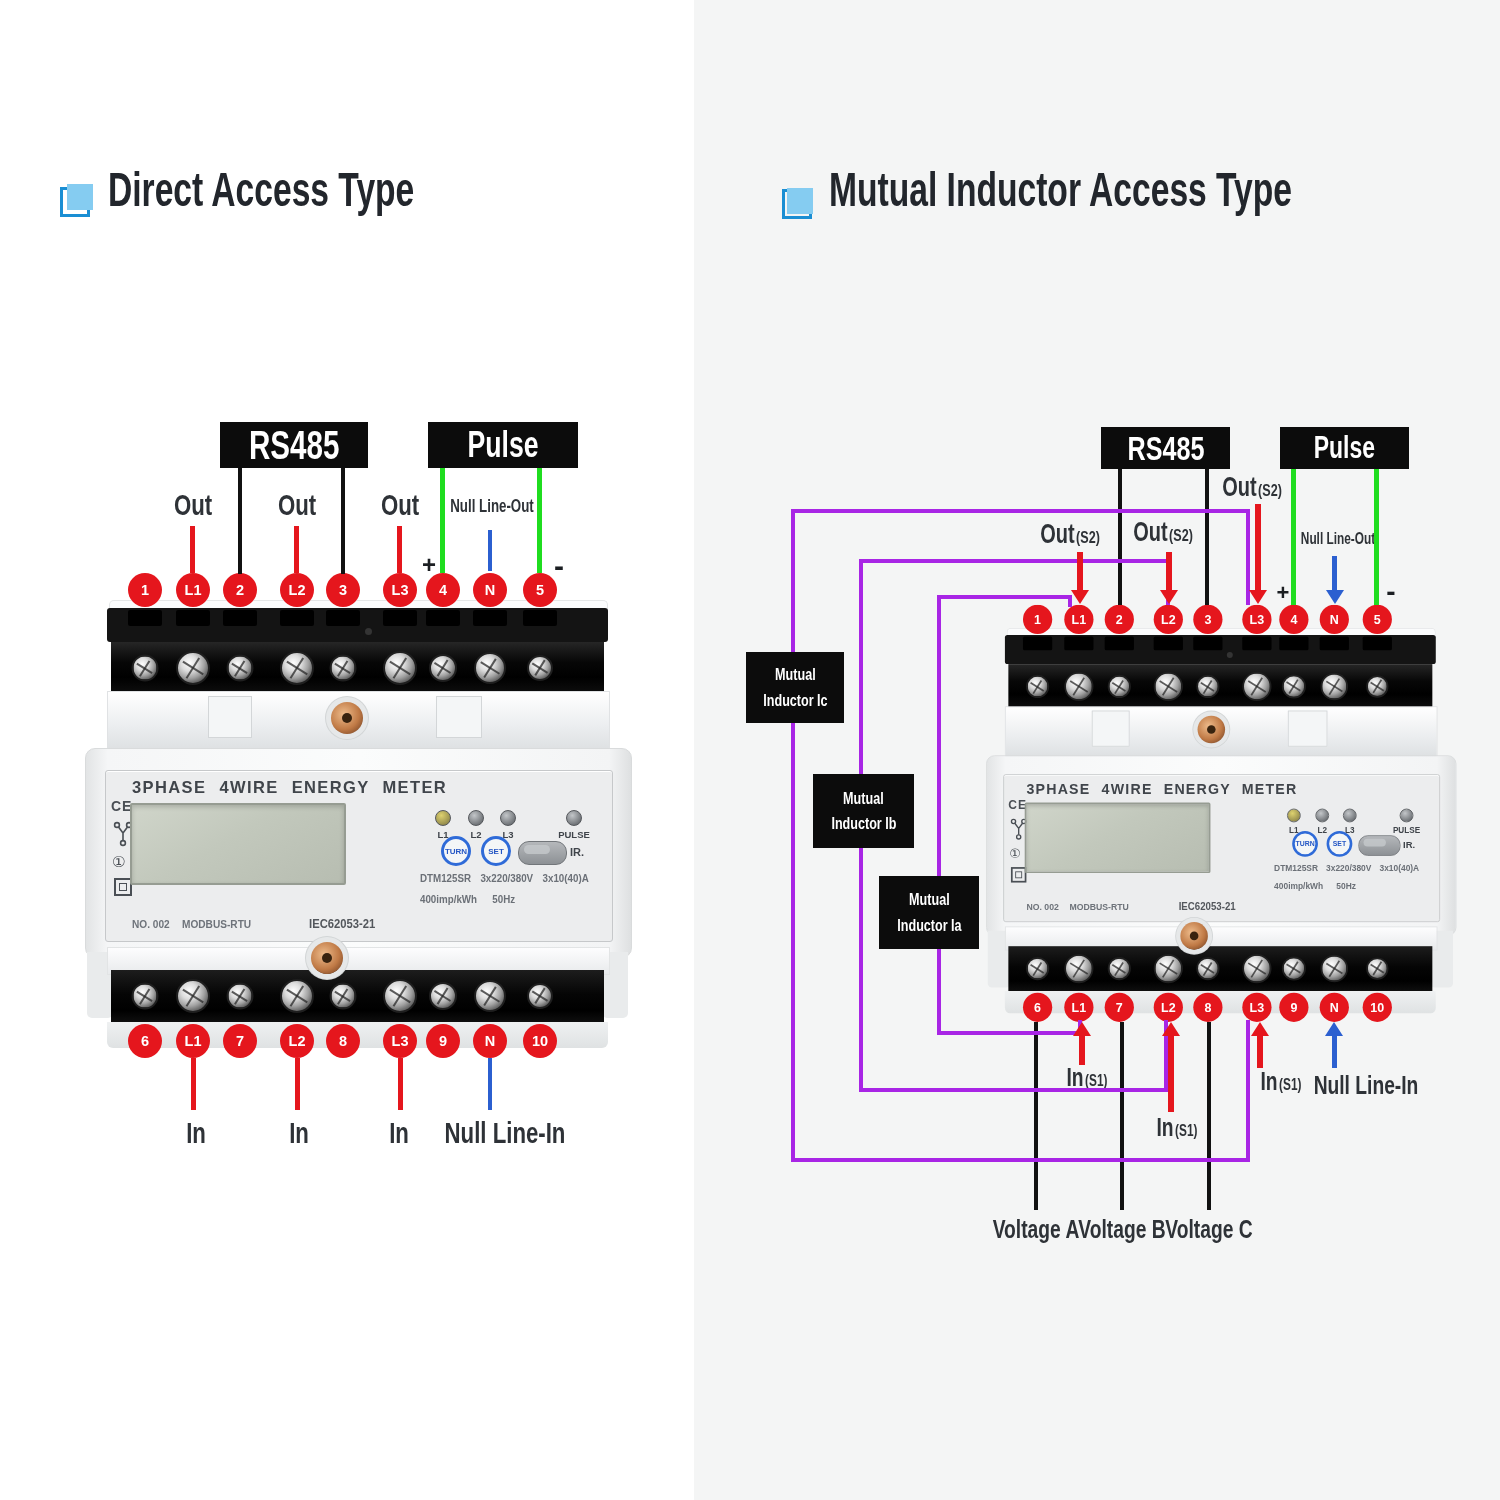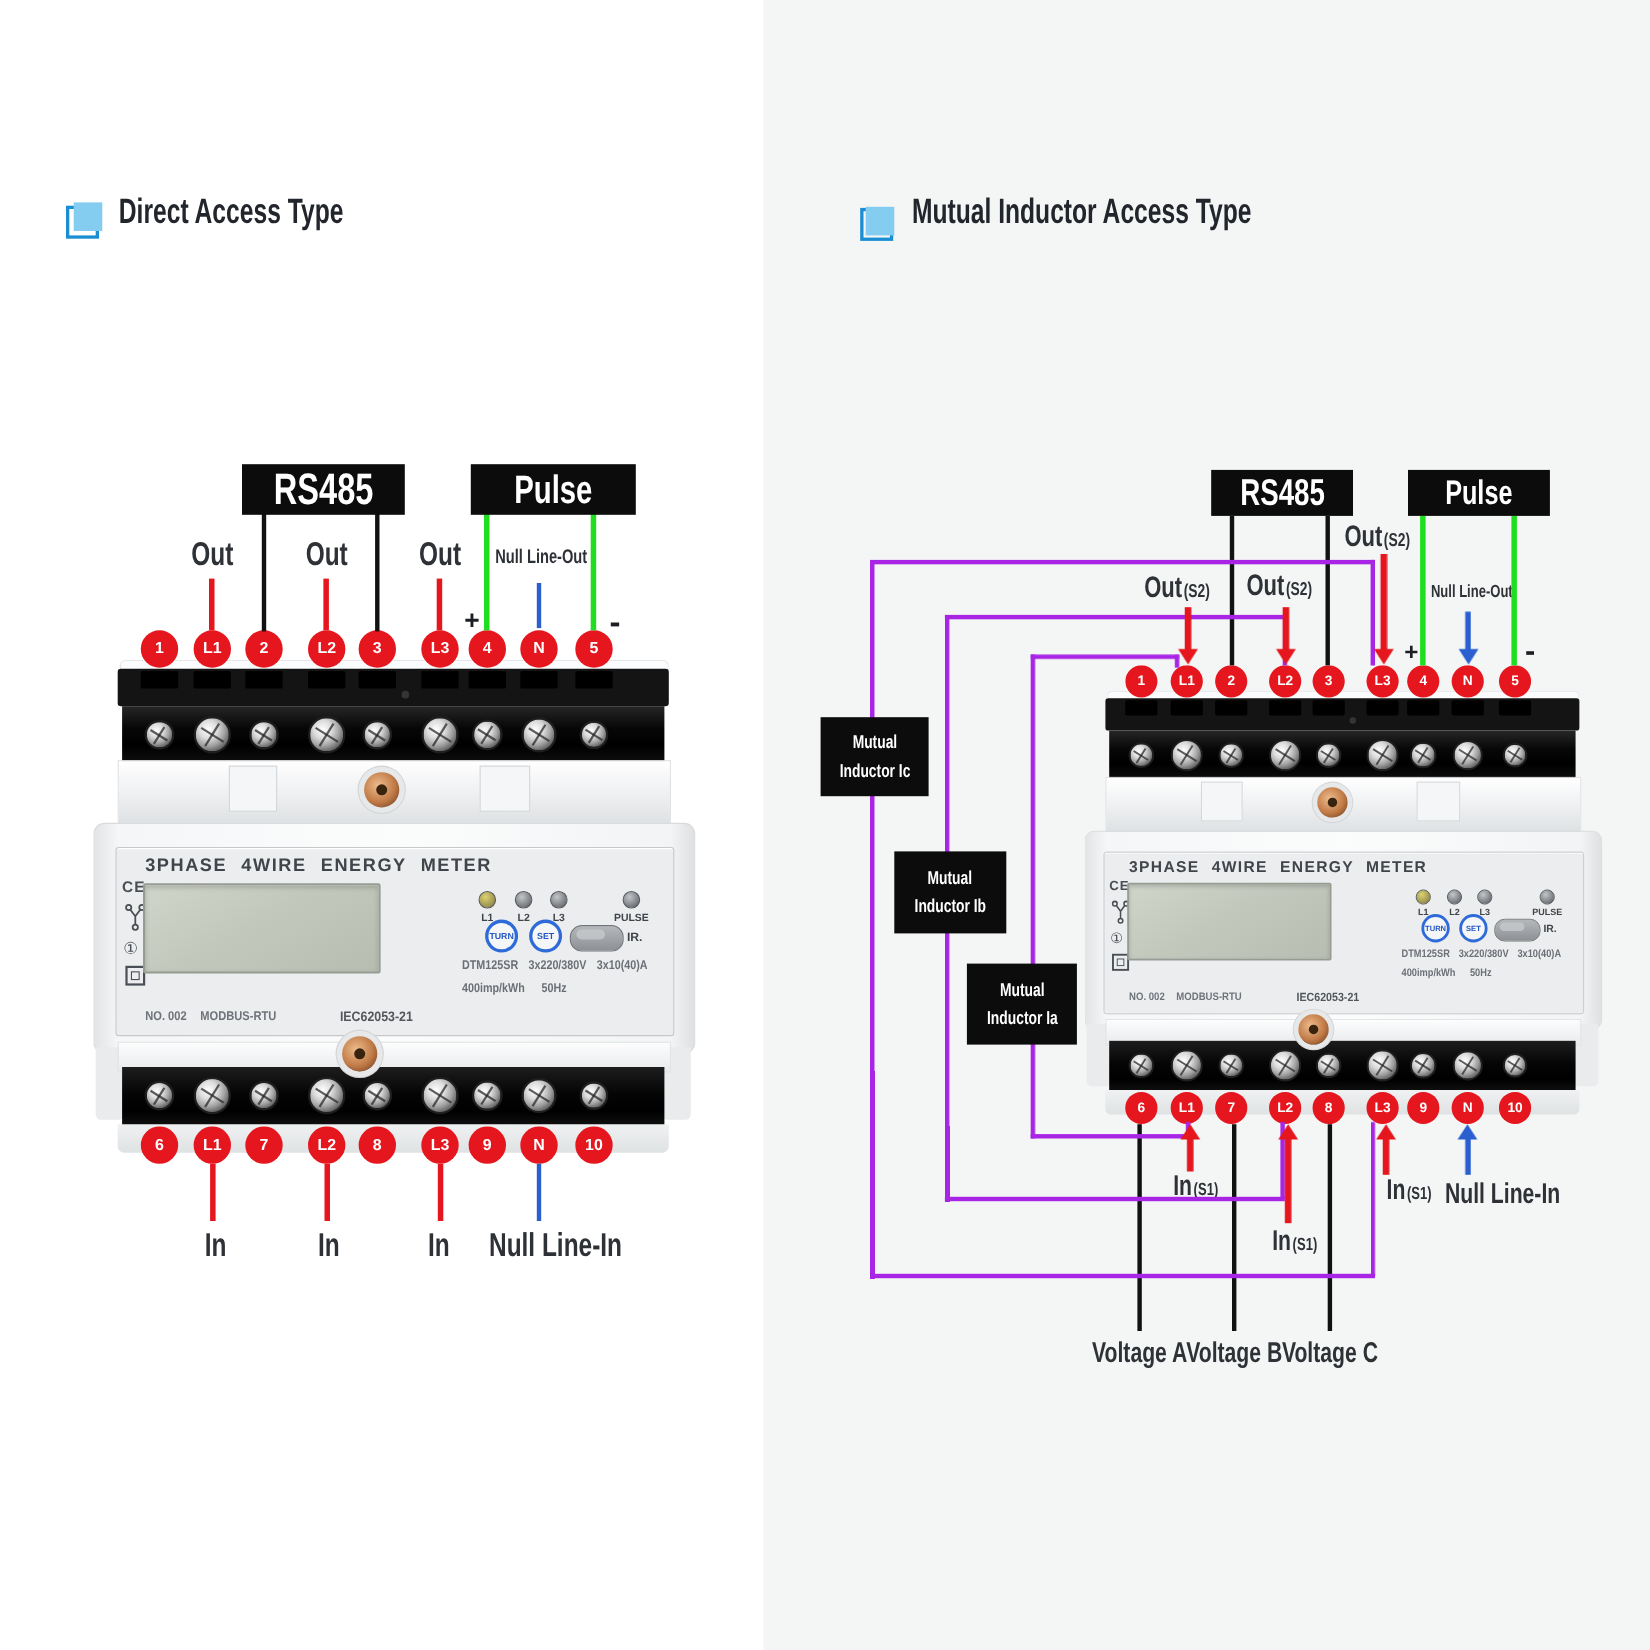--- a/index.html
+++ b/index.html
@@ -14,7 +14,7 @@
   .sub{margin-left:2px;}
   .sign{position:absolute;transform:translateX(-50%);color:#1b1e22;font-weight:700;line-height:1;}
   
-  .title-text{position:absolute;color:#22262c;font-weight:700;font-size:32px;line-height:1;white-space:nowrap;margin-top:10px;}
+  .title-text{position:absolute;color:#22262c;font-weight:700;font-size:48px;line-height:1;white-space:nowrap;}
   .ticon{position:absolute;width:33px;height:33px;}
   .ticon .out{position:absolute;left:0;bottom:0;width:24px;height:24px;border:3px solid #1a8ed3;}
   .ticon .fill{position:absolute;right:0;top:0;width:26px;height:26px;background:#85ccf1;}

